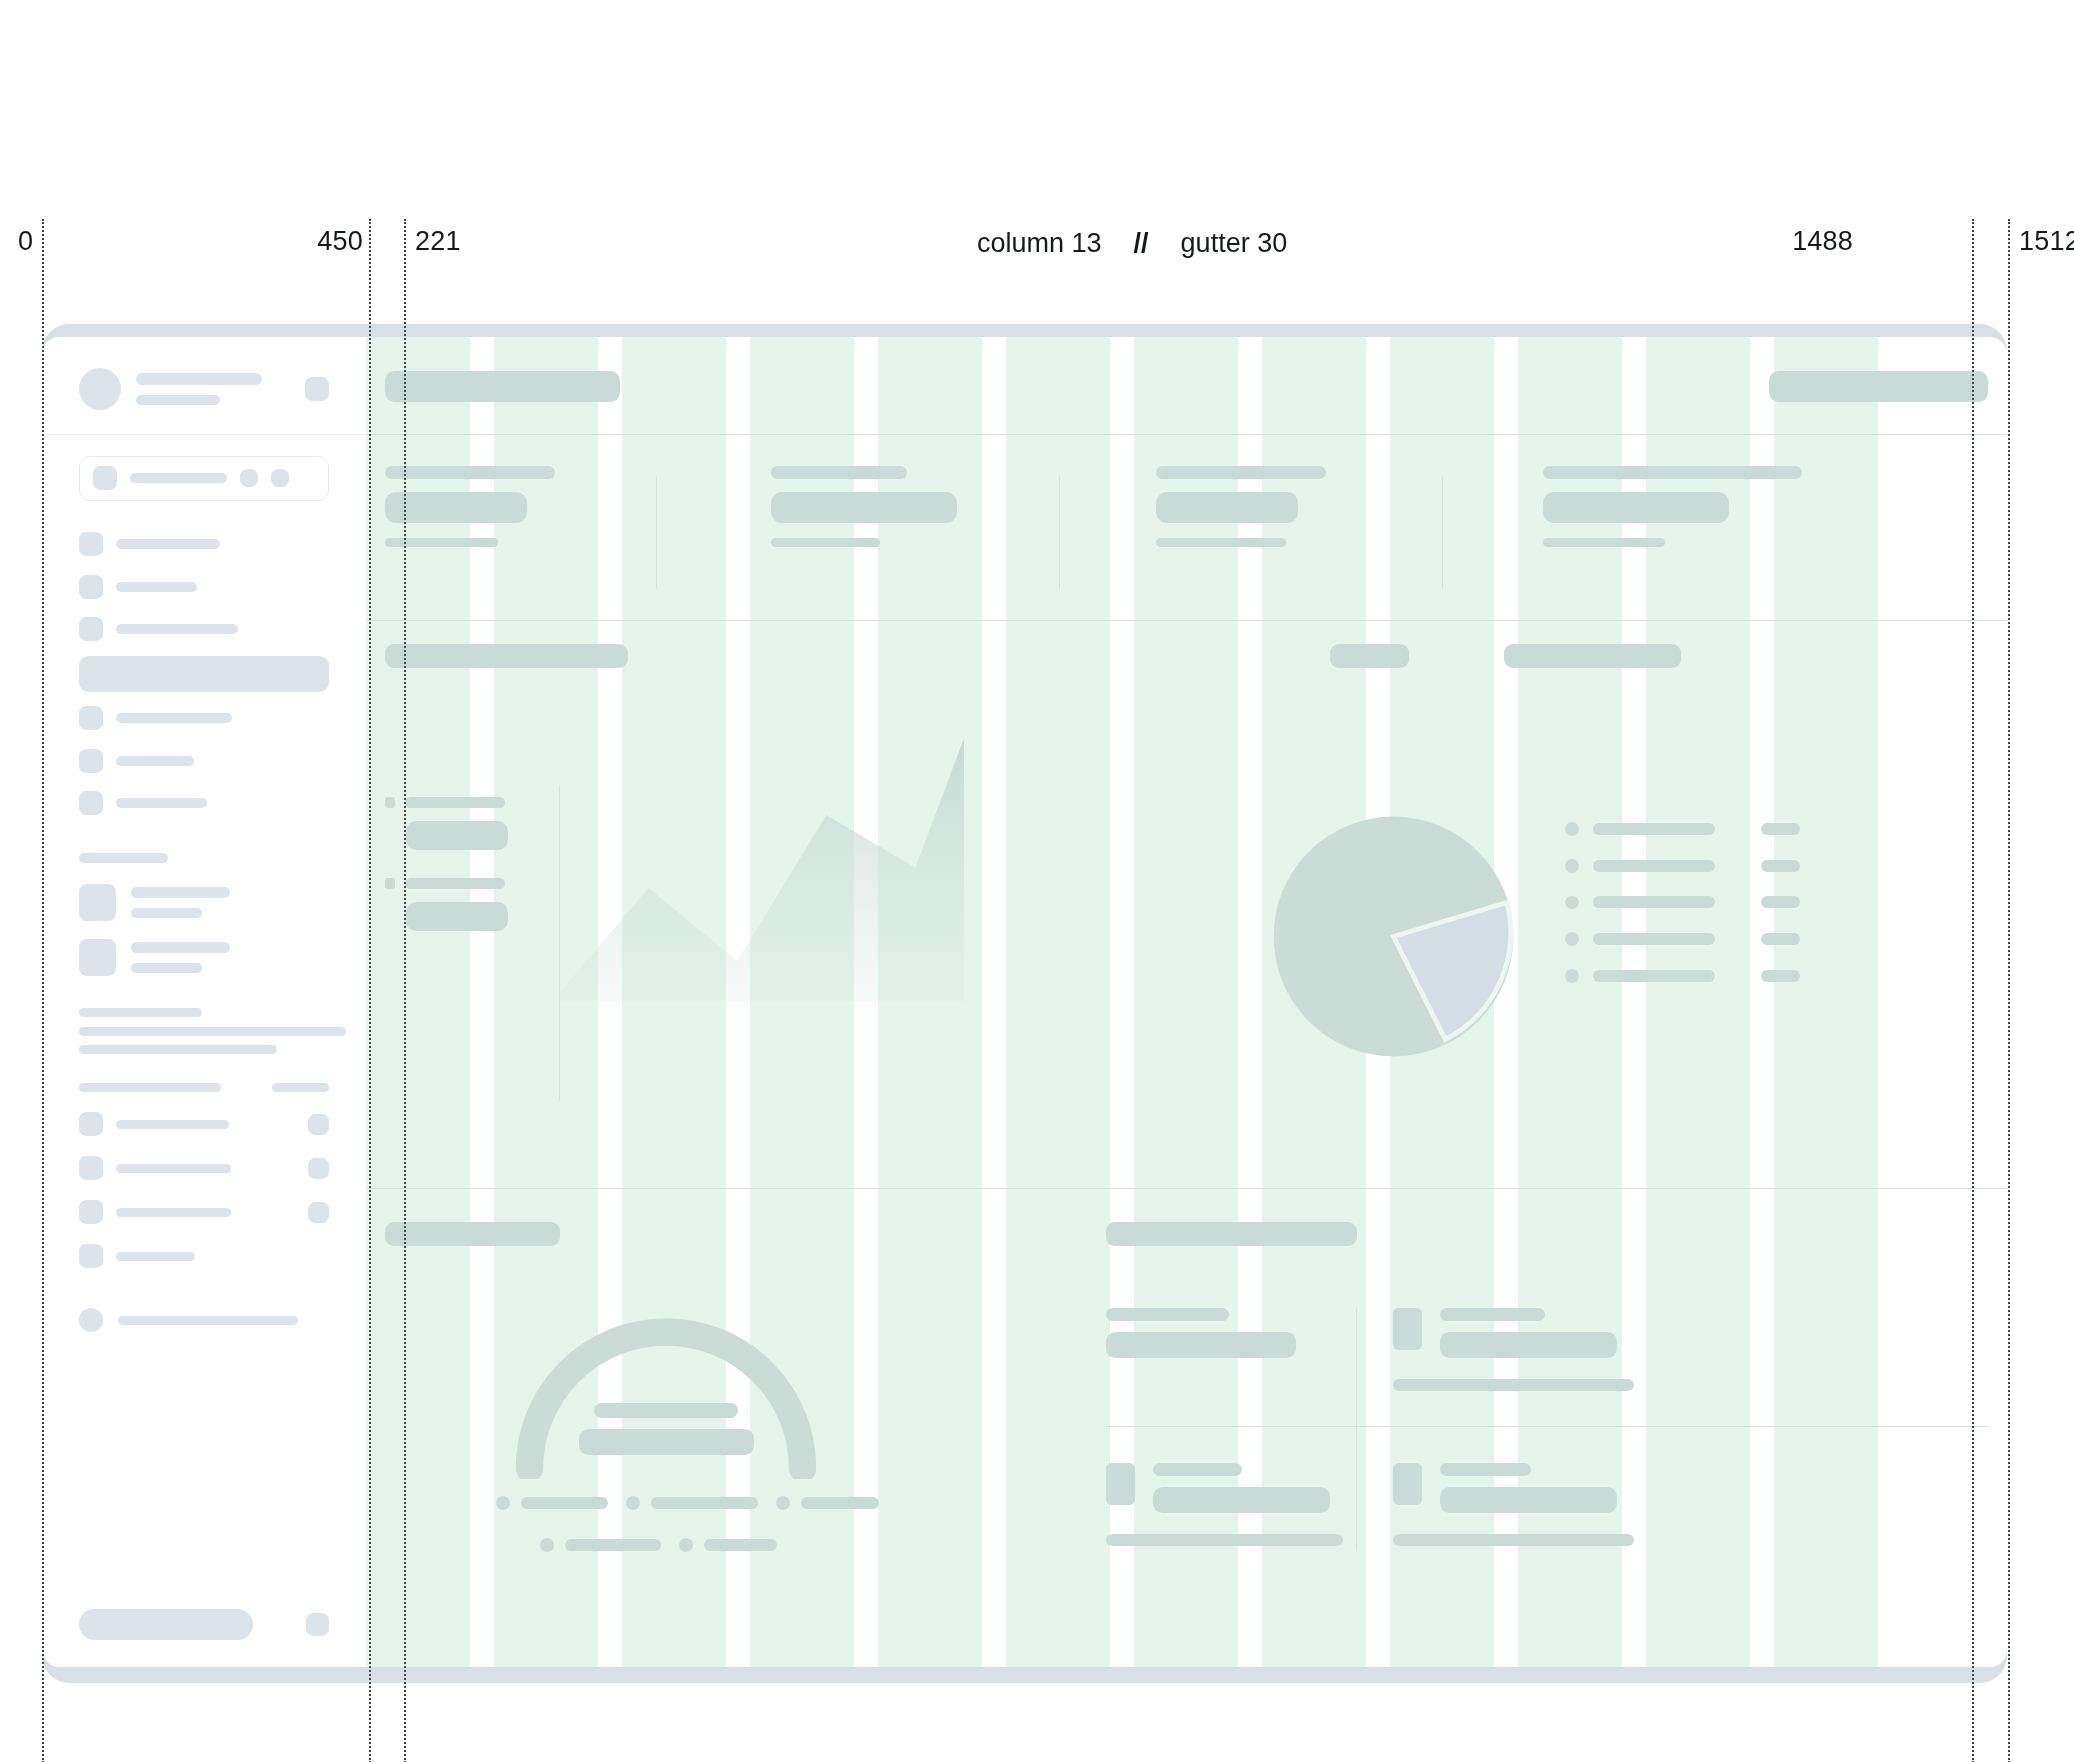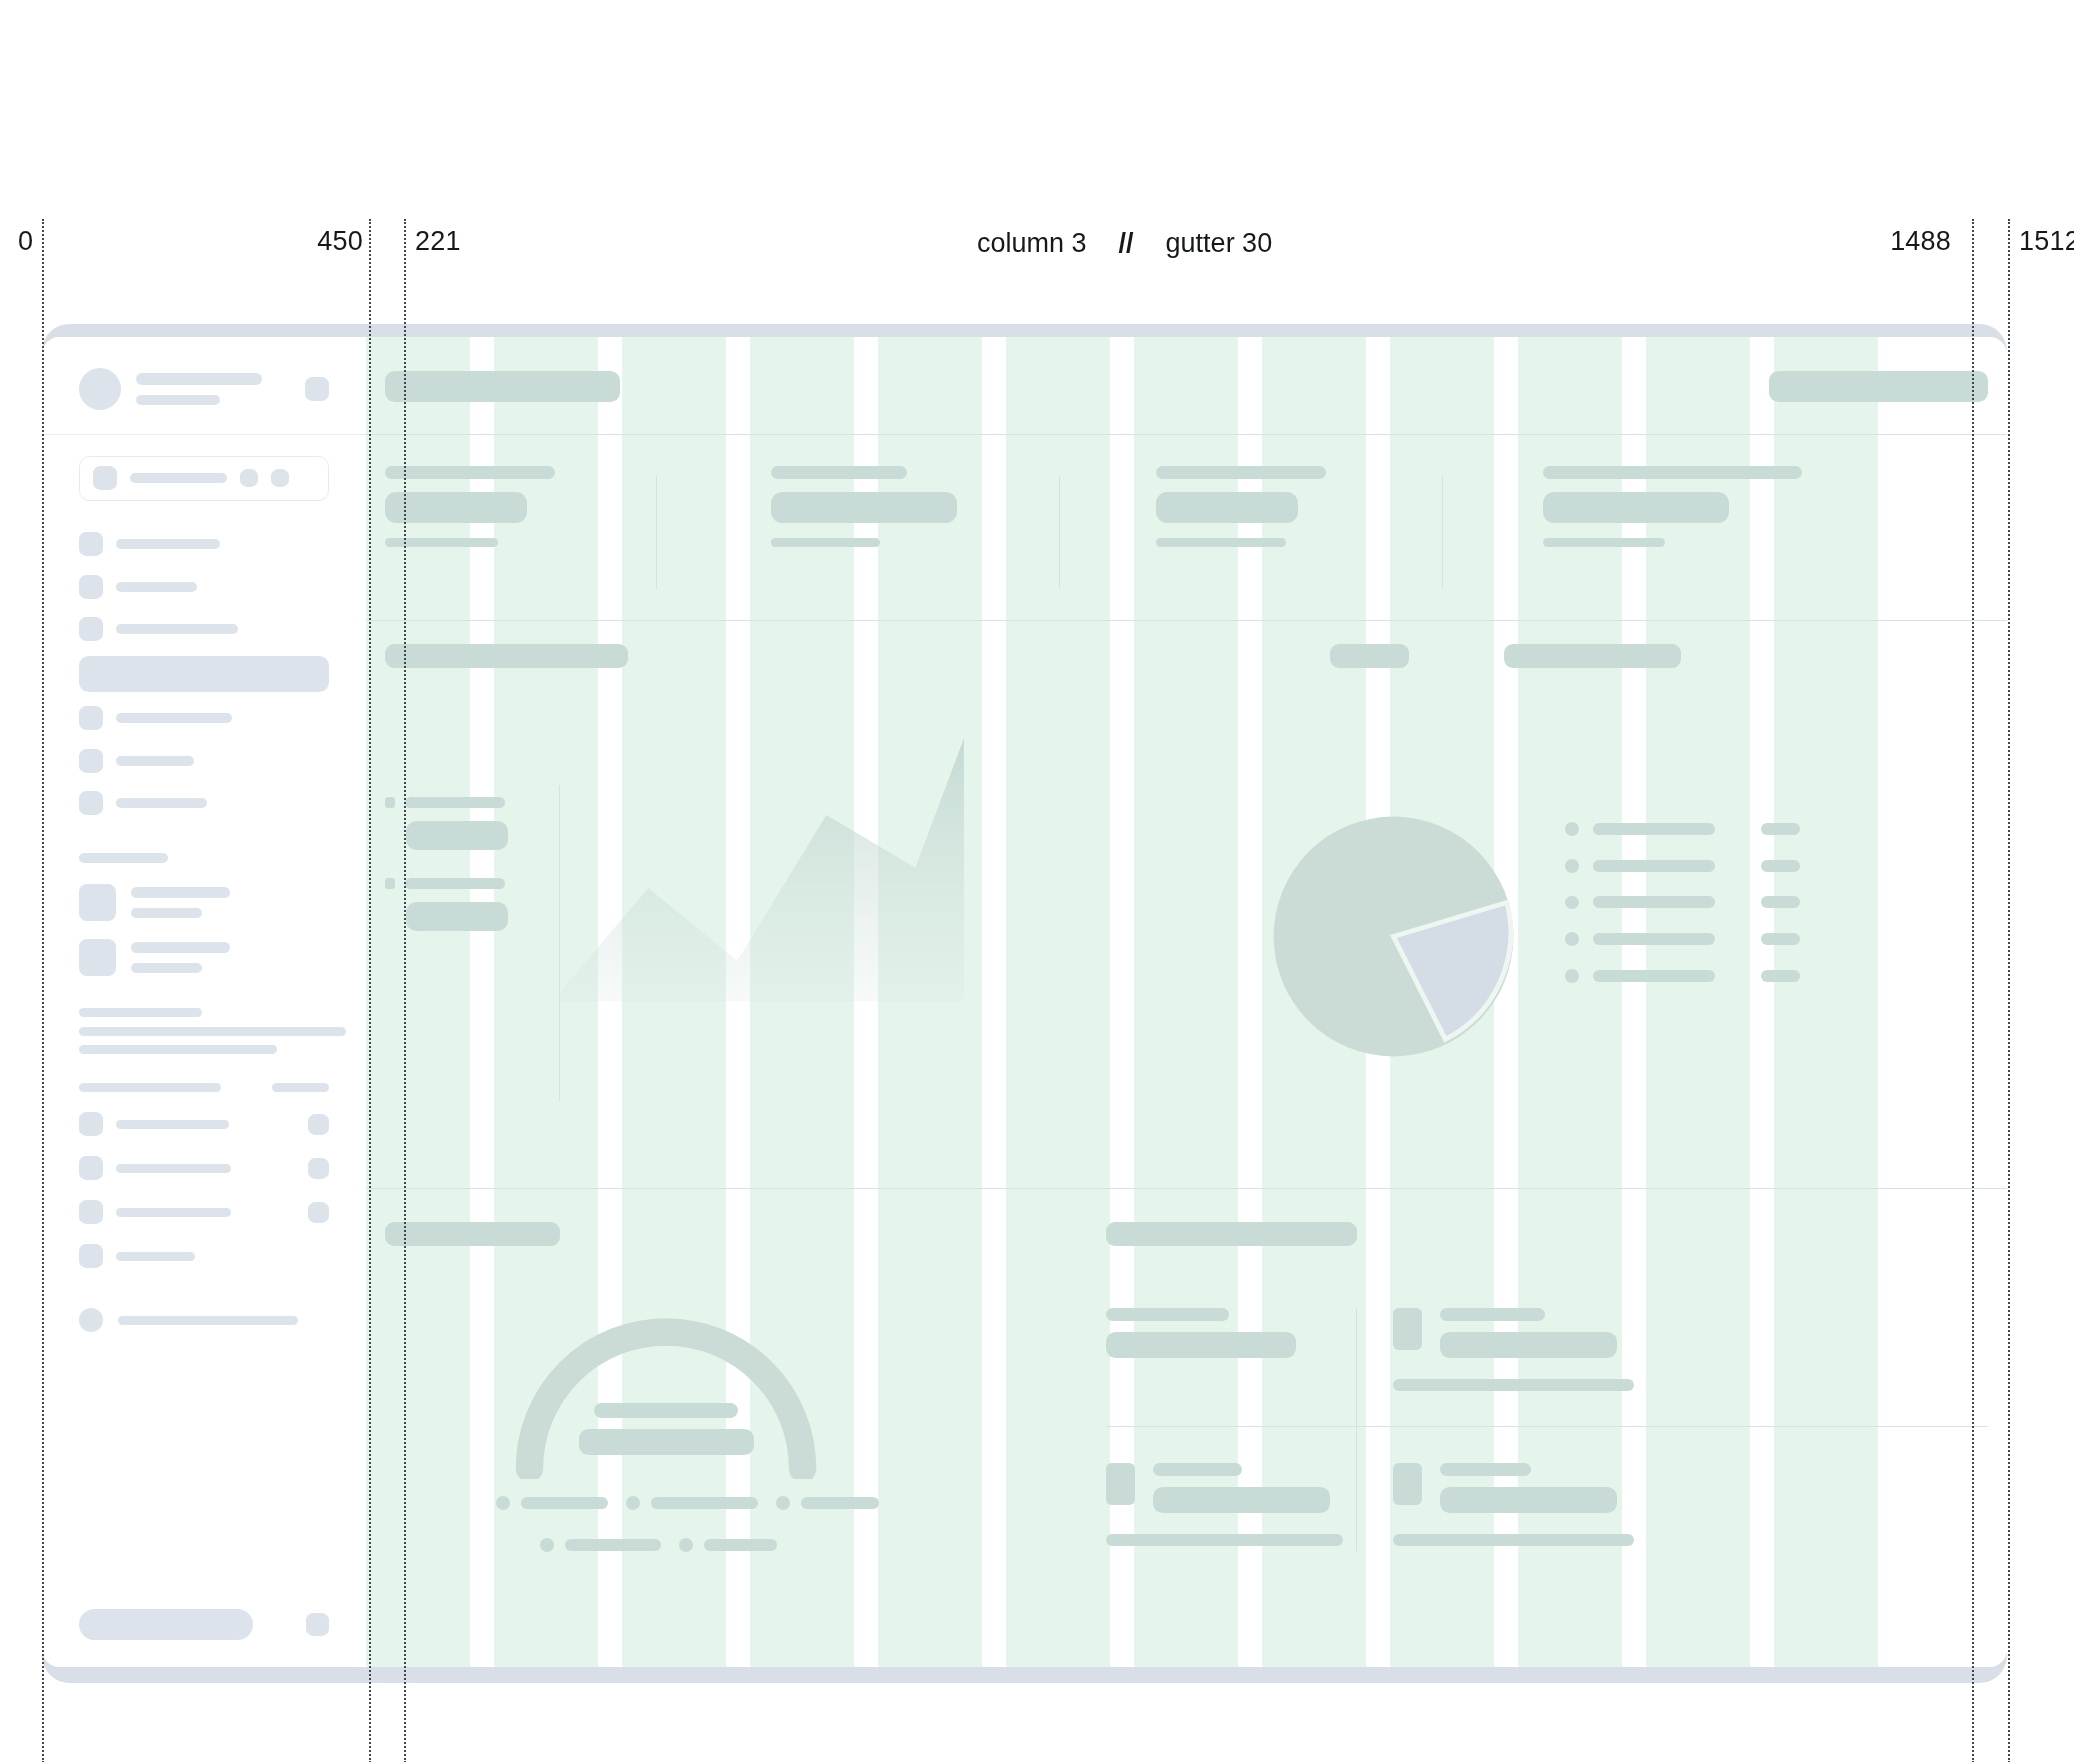--- a/index.html
+++ b/index.html
@@ -202,7 +202,7 @@
   <div class="ruler-label" style="left:2019px">1512</div>
 
   <div class="ruler-center" style="left:977px">
-    <span>column 3</span>
+    <span>column 13</span>
     <span class="sep">//</span>
     <span>gutter 30</span>
   </div>

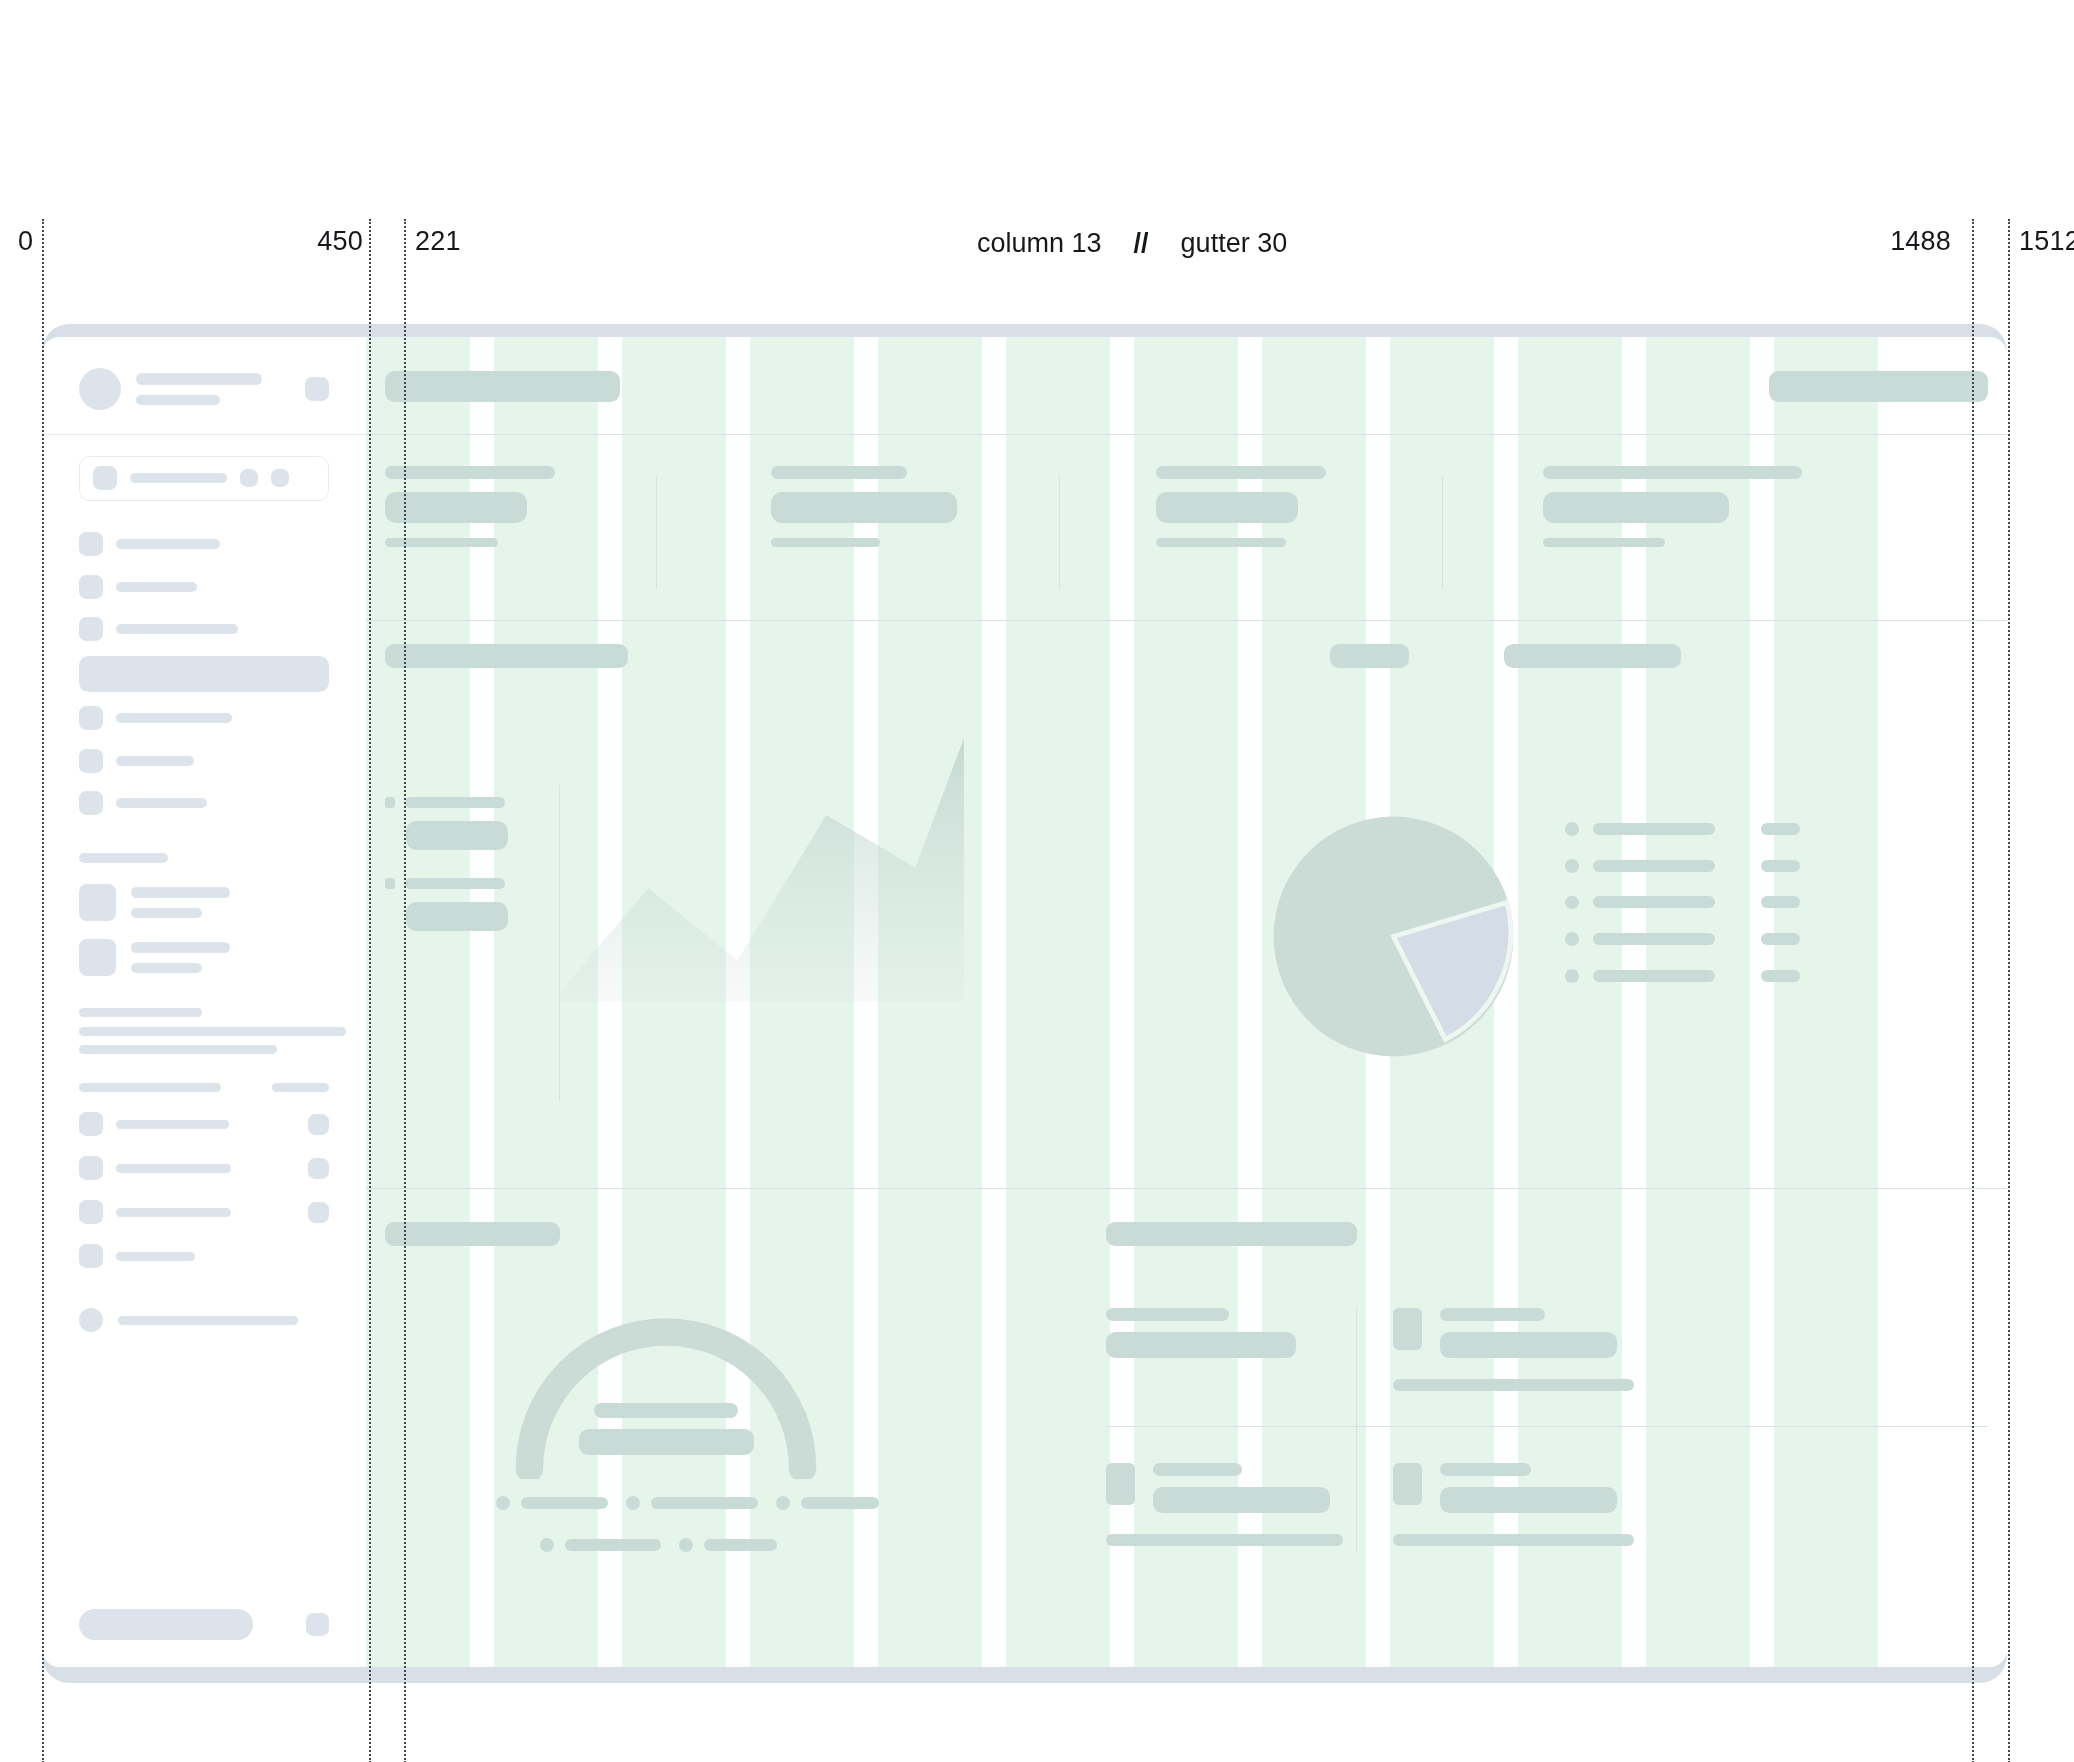--- a/index.html
+++ b/index.html
@@ -198,7 +198,7 @@
   <div class="ruler-label" style="left:18px">0</div>
   <div class="ruler-label r" style="left:363px">450</div>
   <div class="ruler-label" style="left:415px">221</div>
-  <div class="ruler-label r" style="left:1951px">1488</div>
+  <div class="ruler-label r" style="left:1853px">1488</div>
   <div class="ruler-label" style="left:2019px">1512</div>
 
   <div class="ruler-center" style="left:977px">

